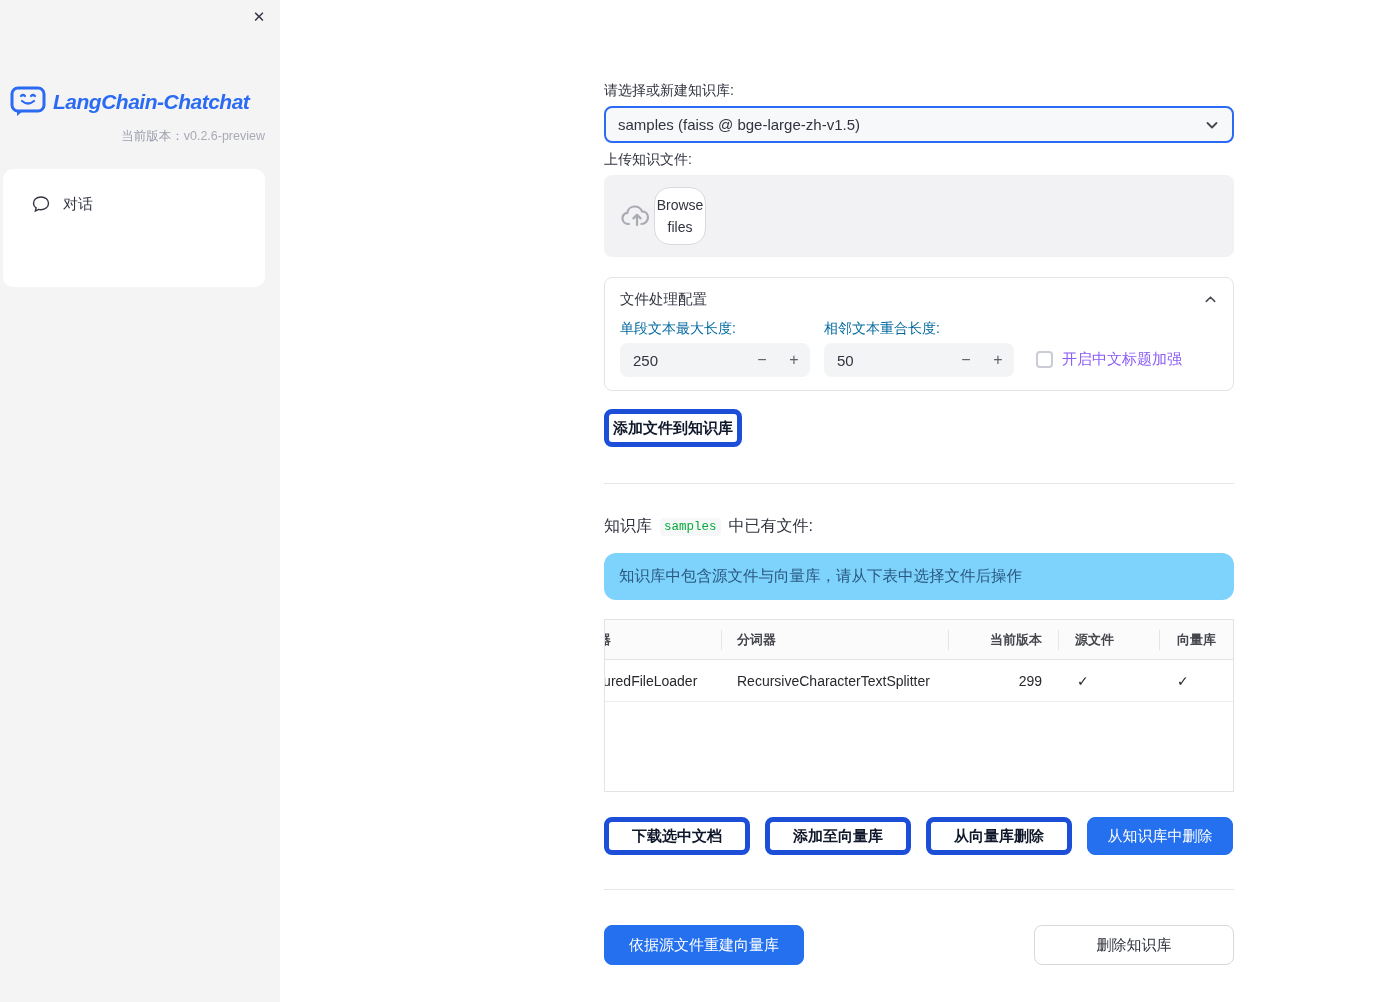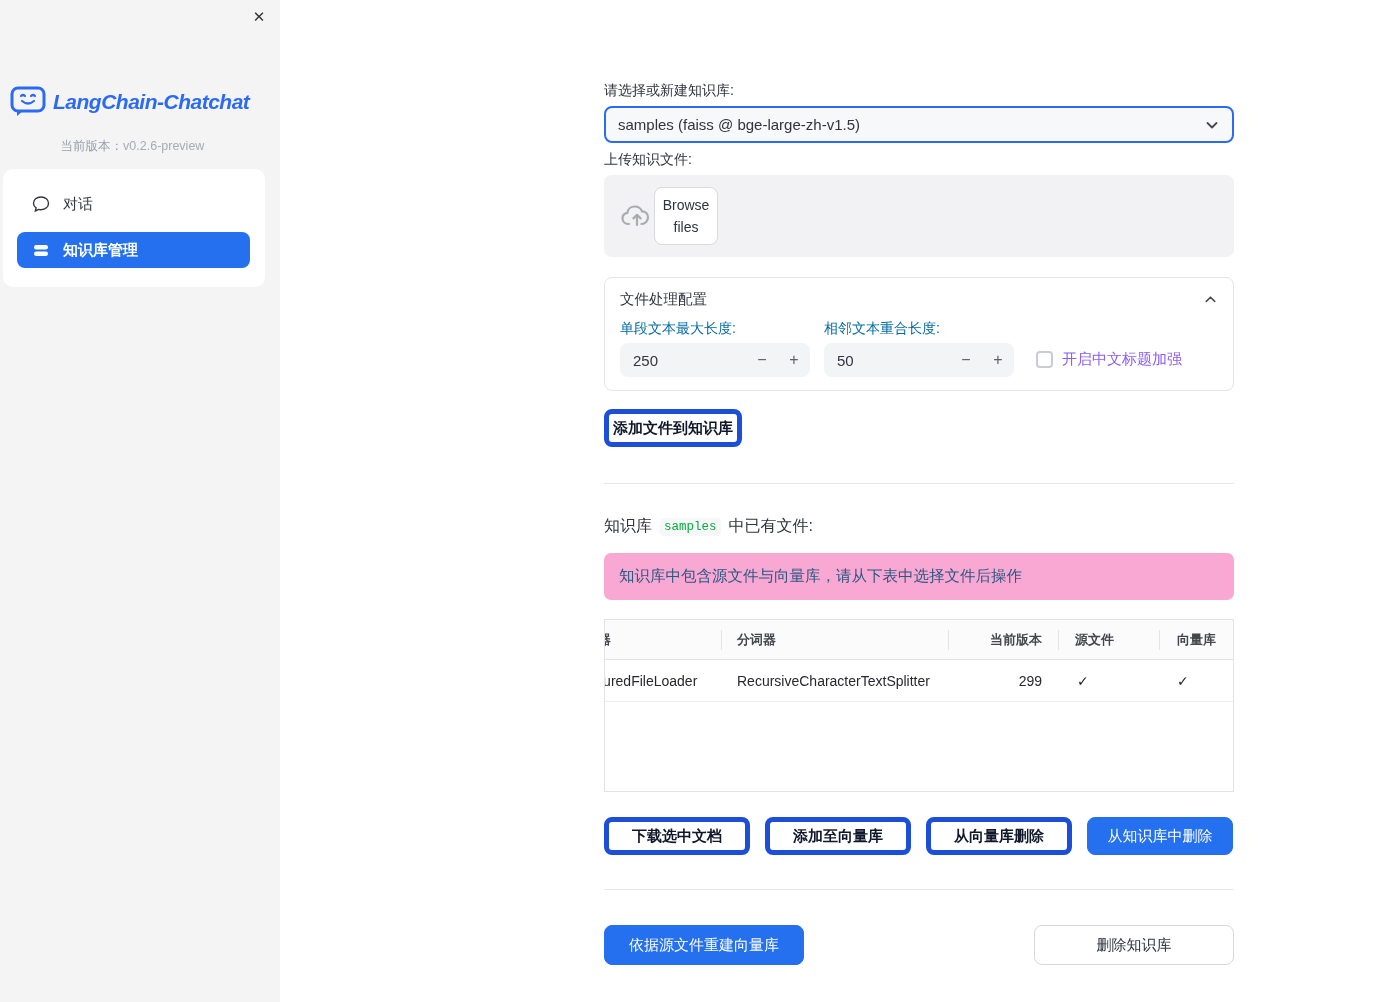--- a/index.html
+++ b/index.html
@@ -12,7 +12,7 @@
     width:22px; height:22px; text-align:center; line-height:22px; }
   .logo-row { position:absolute; left:10px; top:86px; display:flex; align-items:center; gap:7px; }
   .logo-text { font-size:21px; font-weight:700; font-style:italic; color:#2b6bf3; letter-spacing:-0.5px; white-space:nowrap; }
-  .version-row { position:absolute; left:0; top:138px; width:265px; text-align:center; font-size:12.5px; }
+  .version-row { position:absolute; left:0; top:128px; width:265px; text-align:right; font-size:12.5px; }
   .version-label { color:#9b9eab; }
   .version-value { color:#a8abb4; }
   .nav-card { position:absolute; left:3px; top:169px; width:262px; height:118px; background:#ffffff; border-radius:10px; }

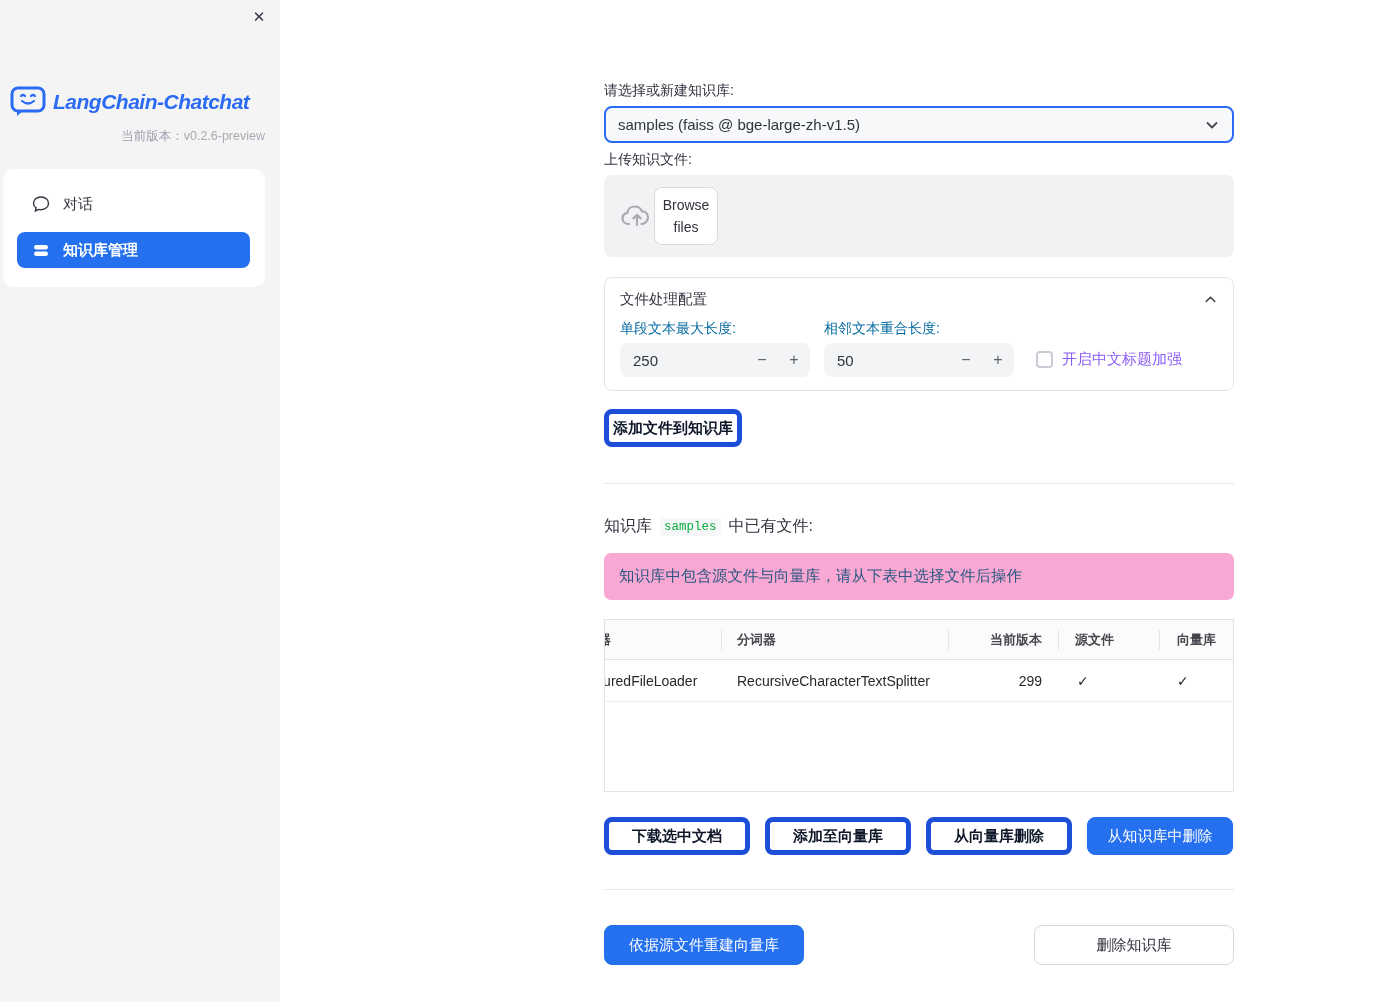--- a/index.html
+++ b/index.html
@@ -34,7 +34,7 @@
   .up-texts { margin-left:16px; flex:1; }
   .up-main { font-size:16px; color:#3c3e45; }
   .up-limit { margin-top:6px; font-size:12px; line-height:16px; color:#8d909b; width:475px; }
-  .browse-btn { width:64px; min-height:56px; background:#ffffff; border:1px solid #d8dade; border-radius:8px;
+  .browse-btn { width:52px; min-height:56px; background:#ffffff; border:1px solid #d8dade; border-radius:16px;
     font-size:14px; color:#31333f; display:flex; align-items:center; justify-content:center; text-align:center;
     padding:6px 8px; cursor:pointer; line-height:22px; }
 

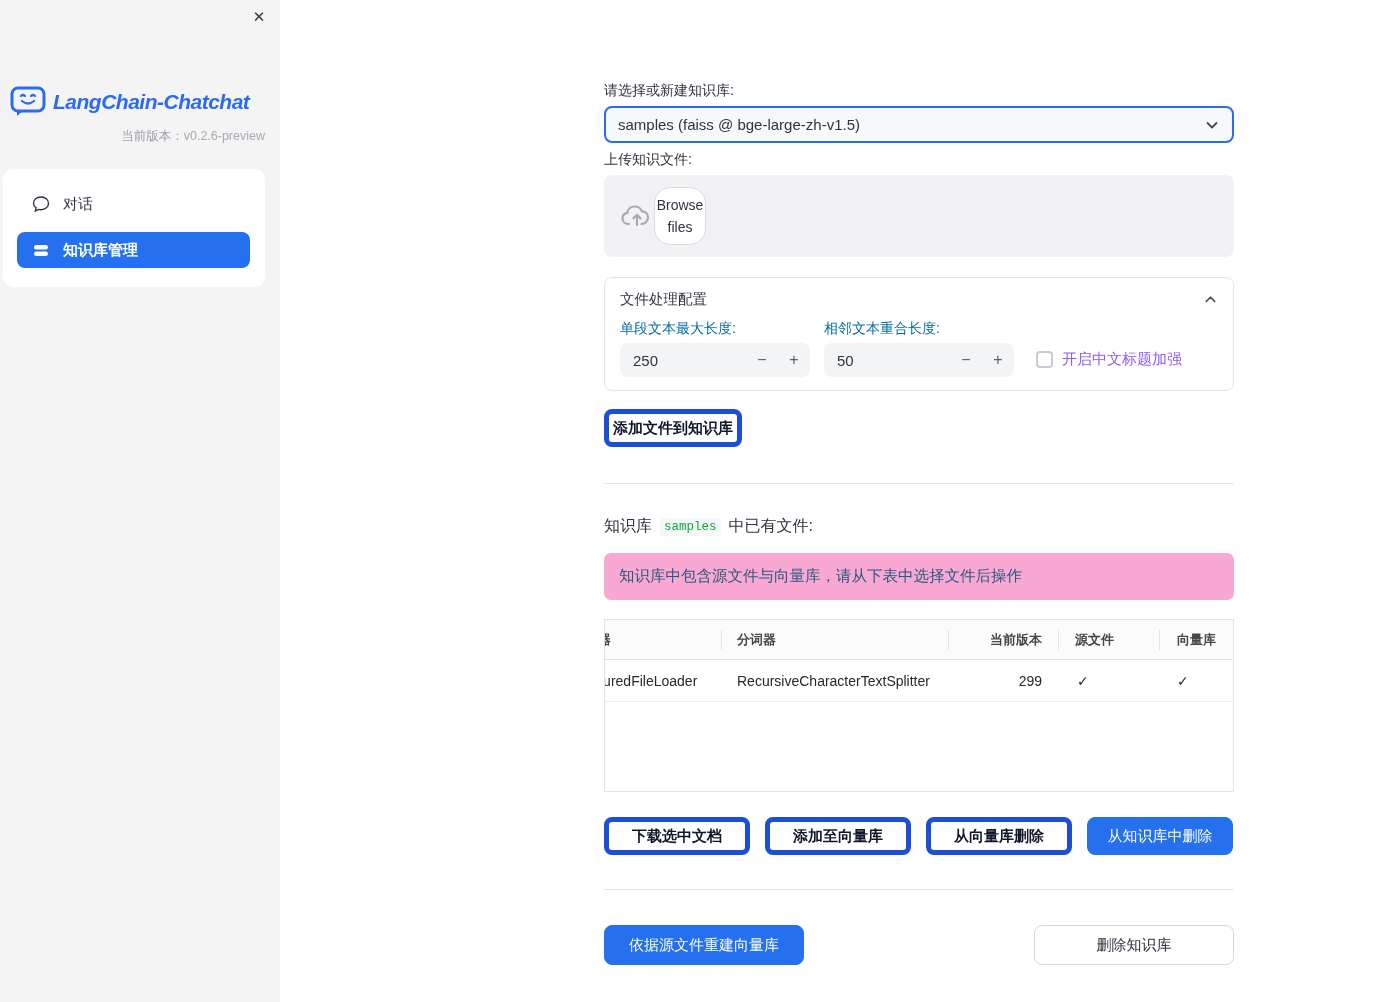--- a/index.html
+++ b/index.html
@@ -121,15 +121,6 @@
         </svg>
       </span>
       <span>对话</span>
-    </div>
-    <div class="nav-item active">
-      <span>
-        <svg width="18" height="18" viewBox="0 0 18 18">
-          <rect x="2" y="4" width="14" height="4.5" rx="2.2" fill="#ffffff"></rect>
-          <rect x="2" y="10.5" width="14" height="4.5" rx="2.2" fill="#ffffff"></rect>
-        </svg>
-      </span>
-      <span>知识库管理</span>
     </div>
   </div>
 </div>

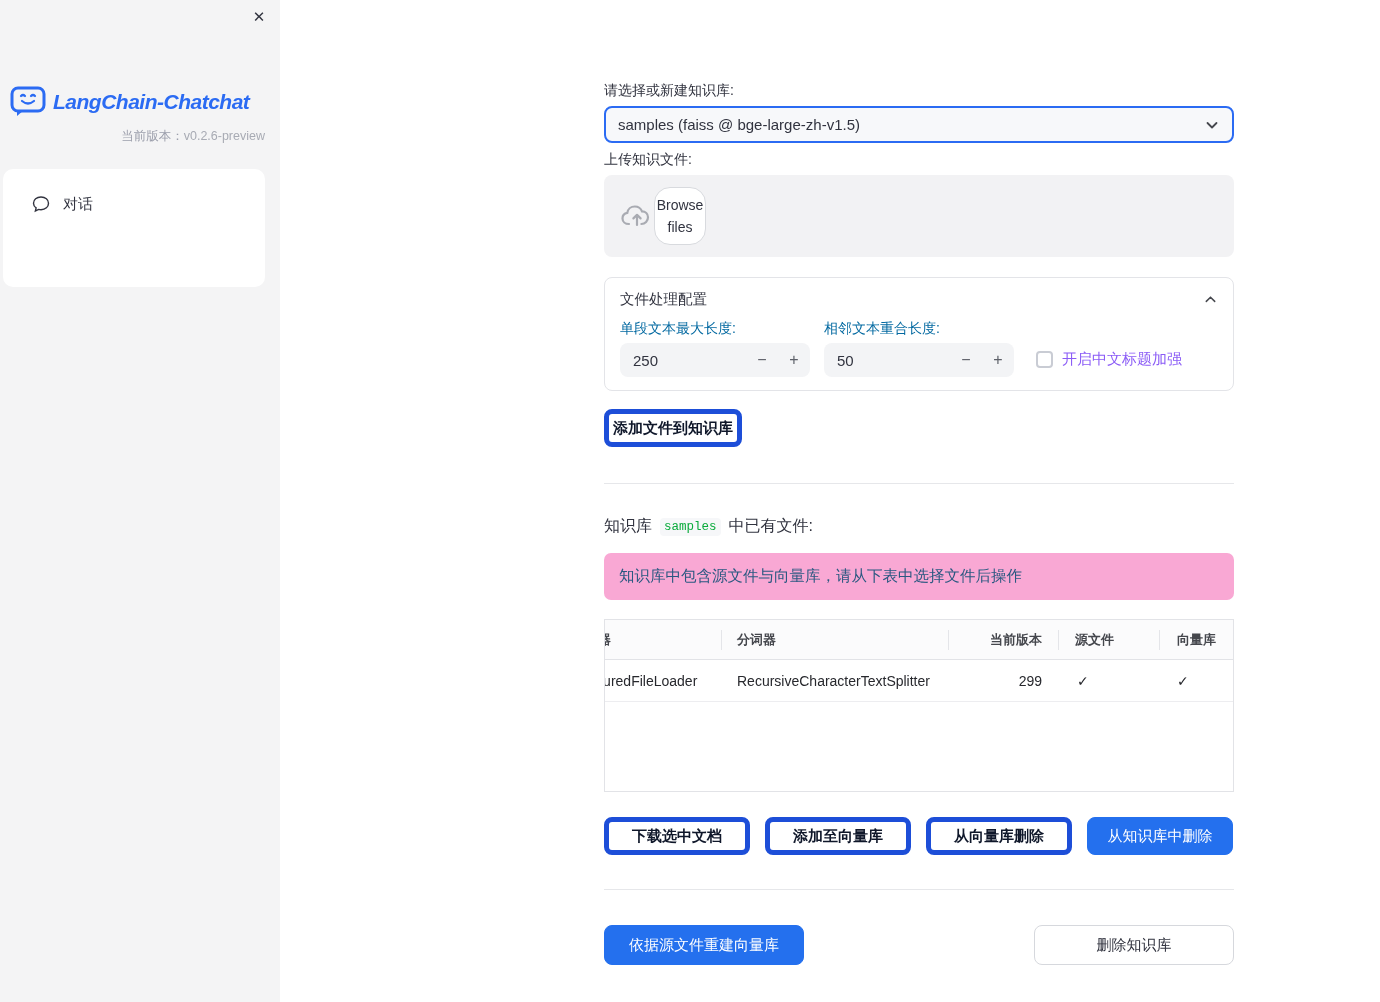--- a/index.html
+++ b/index.html
@@ -66,7 +66,7 @@
   .code { font-family:"Liberation Mono","DejaVu Sans Mono",monospace; font-size:12.5px; color:#09ab3b;
     background:#f6f7f9; border-radius:4px; padding:2px 4px; }
 
-  .infobox { margin-top:16px; height:47px; background:#f9a8d4; border-radius:7px; display:flex; align-items:center;
+  .infobox { margin-top:16px; height:47px; background:#7dd3fc; border-radius:12px; display:flex; align-items:center;
     padding:0 15px; font-size:15.5px; color:#2a5881; }
 
   .dtable { margin-top:19px; width:630px; height:173px; border:1px solid #e2e3e7; background:#ffffff;

